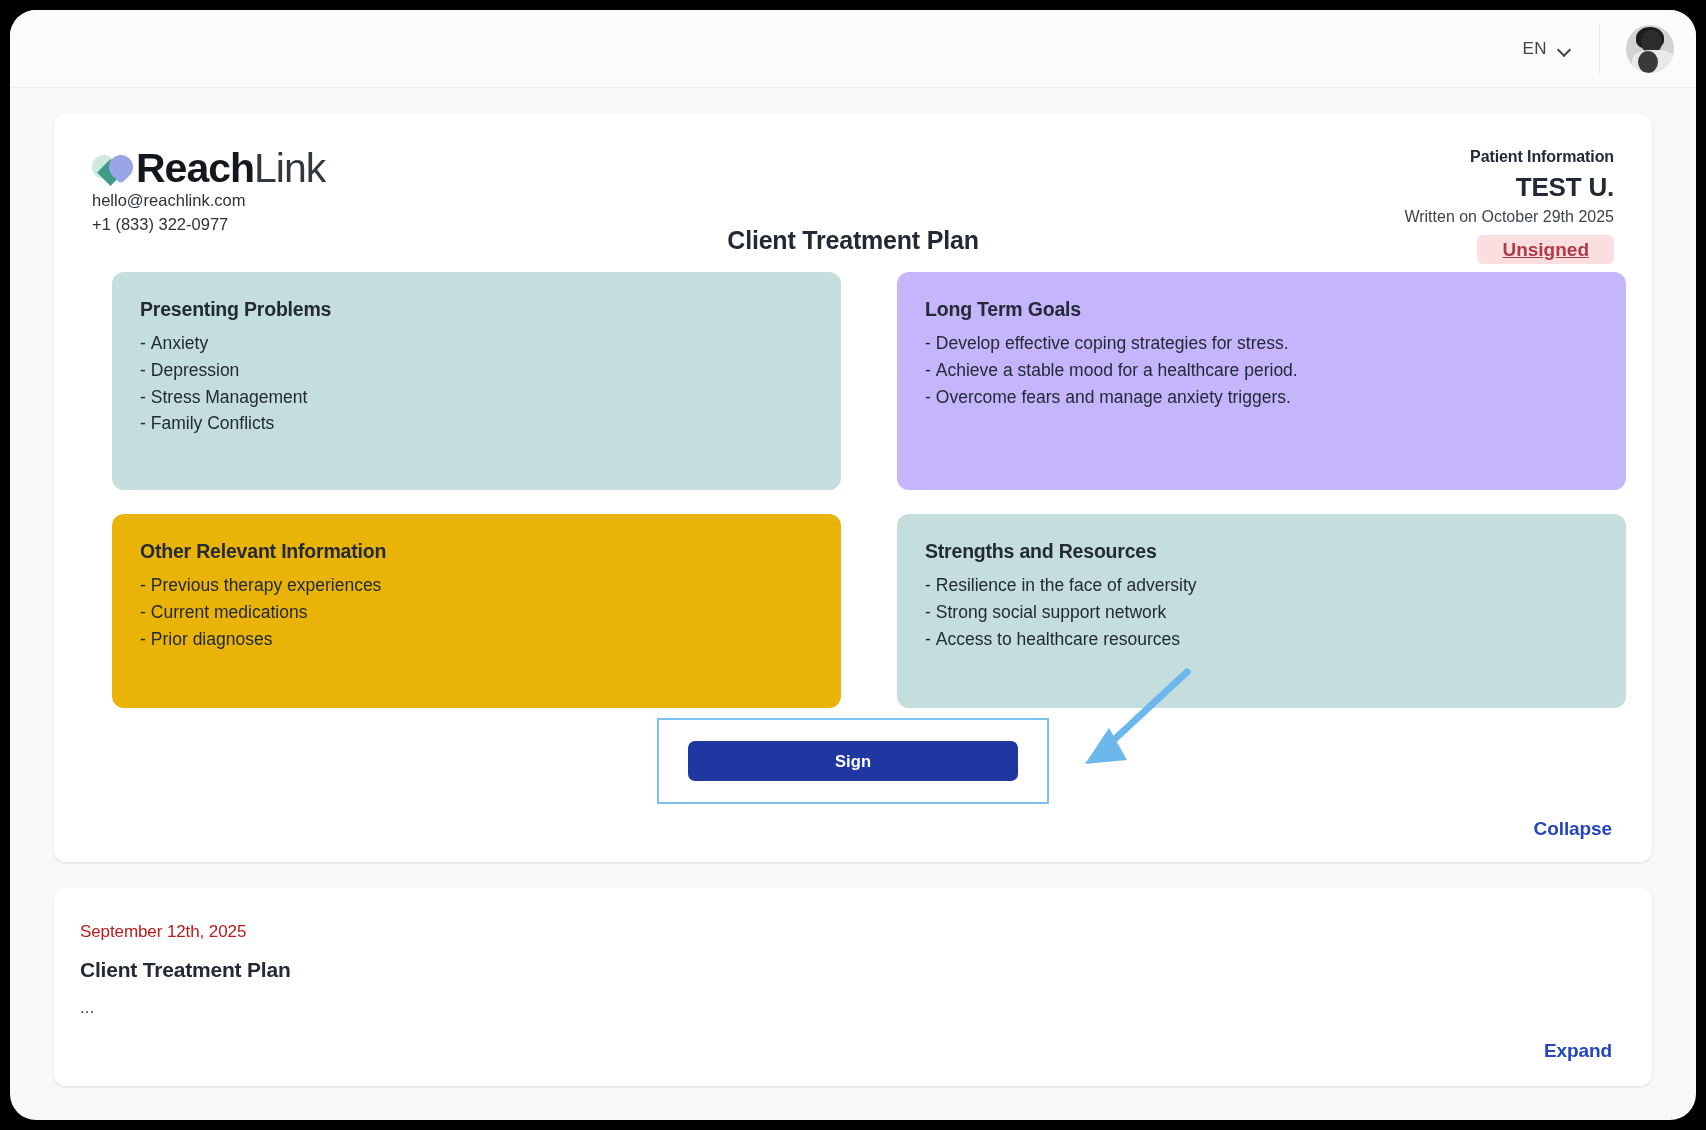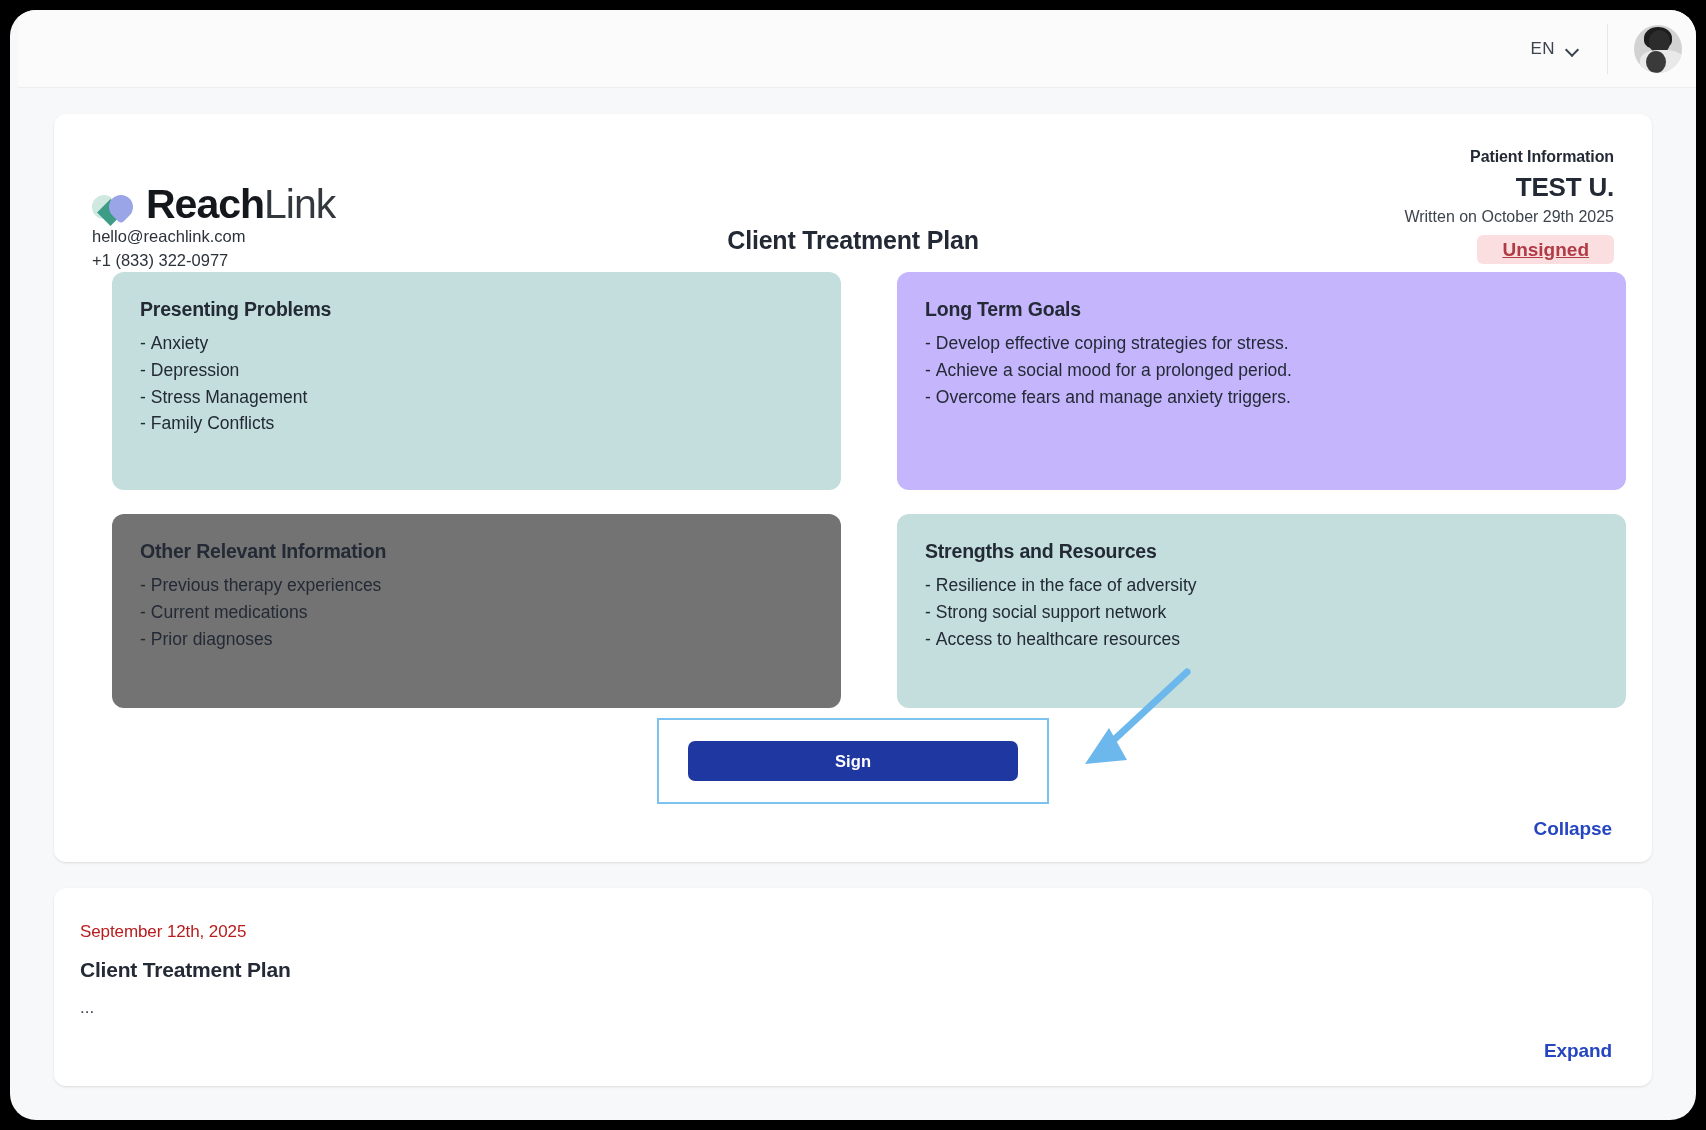--- a/index.html
+++ b/index.html
@@ -26,7 +26,7 @@
   
   #topbar {
     position: absolute;
-    left: 8px; top: 0;
+    left: 0; top: 0;
     width: 1686px;
     height: 78px;
     background: #fbfbfc;

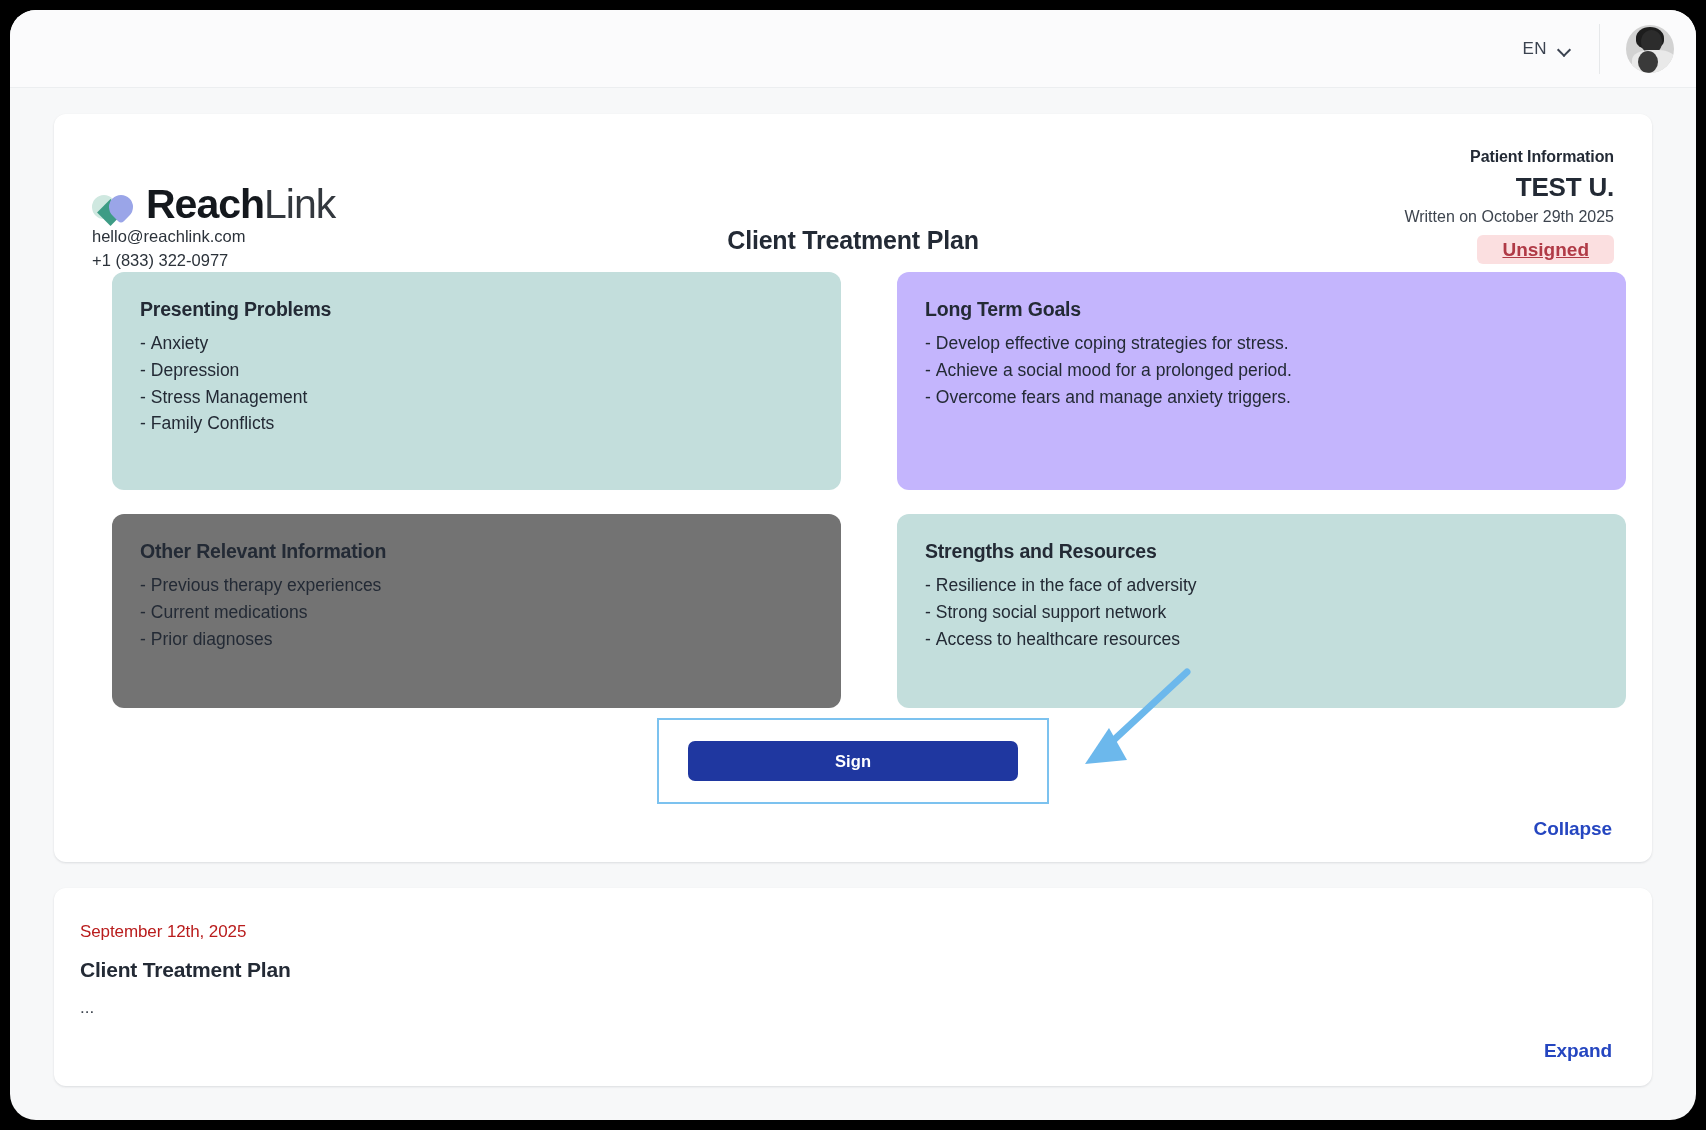--- a/index.html
+++ b/index.html
@@ -138,9 +138,7 @@
   }
   .logo-row {
     display: flex;
-    align-items: flex-end;
-    gap: 10px;
-    margin-top: 36px;
+    align-items: center;
   }
   .logo-mark {
     position: relative;

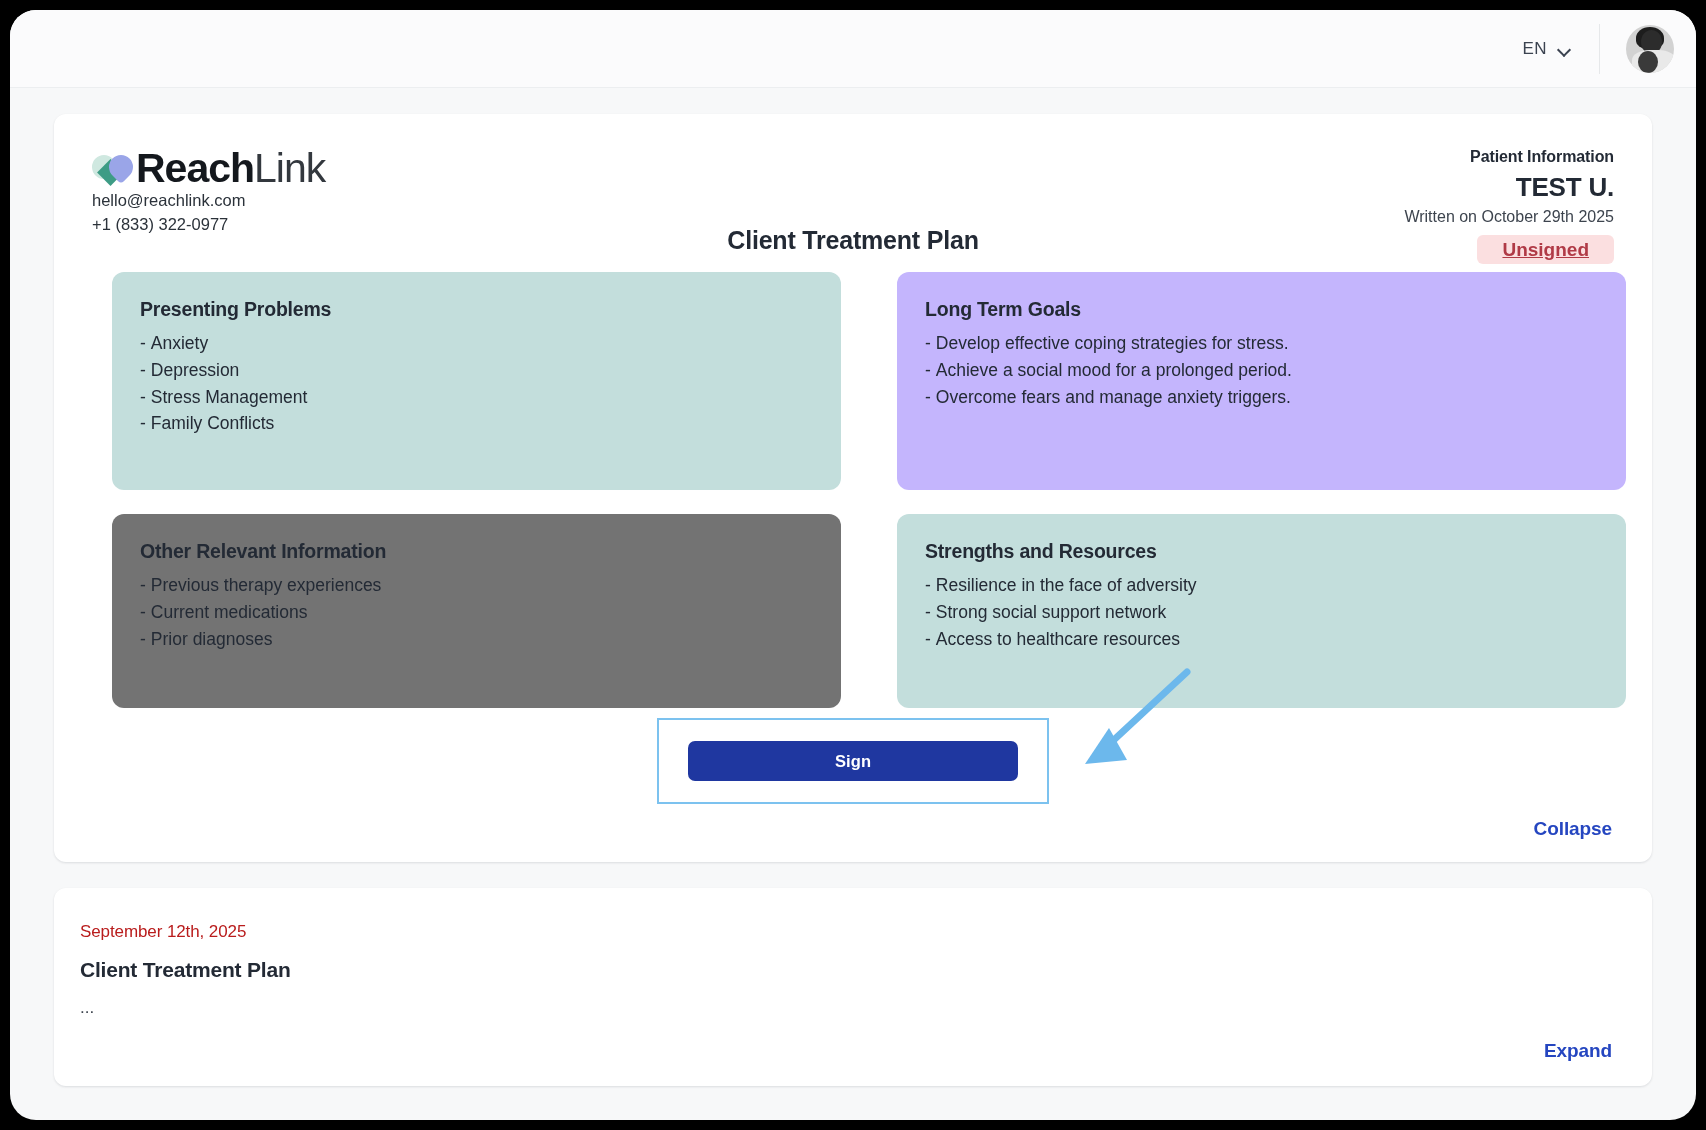--- a/index.html
+++ b/index.html
@@ -442,7 +442,7 @@
               </li>
             <li>
                 <span class="dash">-</span>
-                <span>Achieve a social mood for a prolonged period.</span>
+                <span>Achieve a stable mood for a healthcare period.</span>
               </li>
             <li>
                 <span class="dash">-</span>

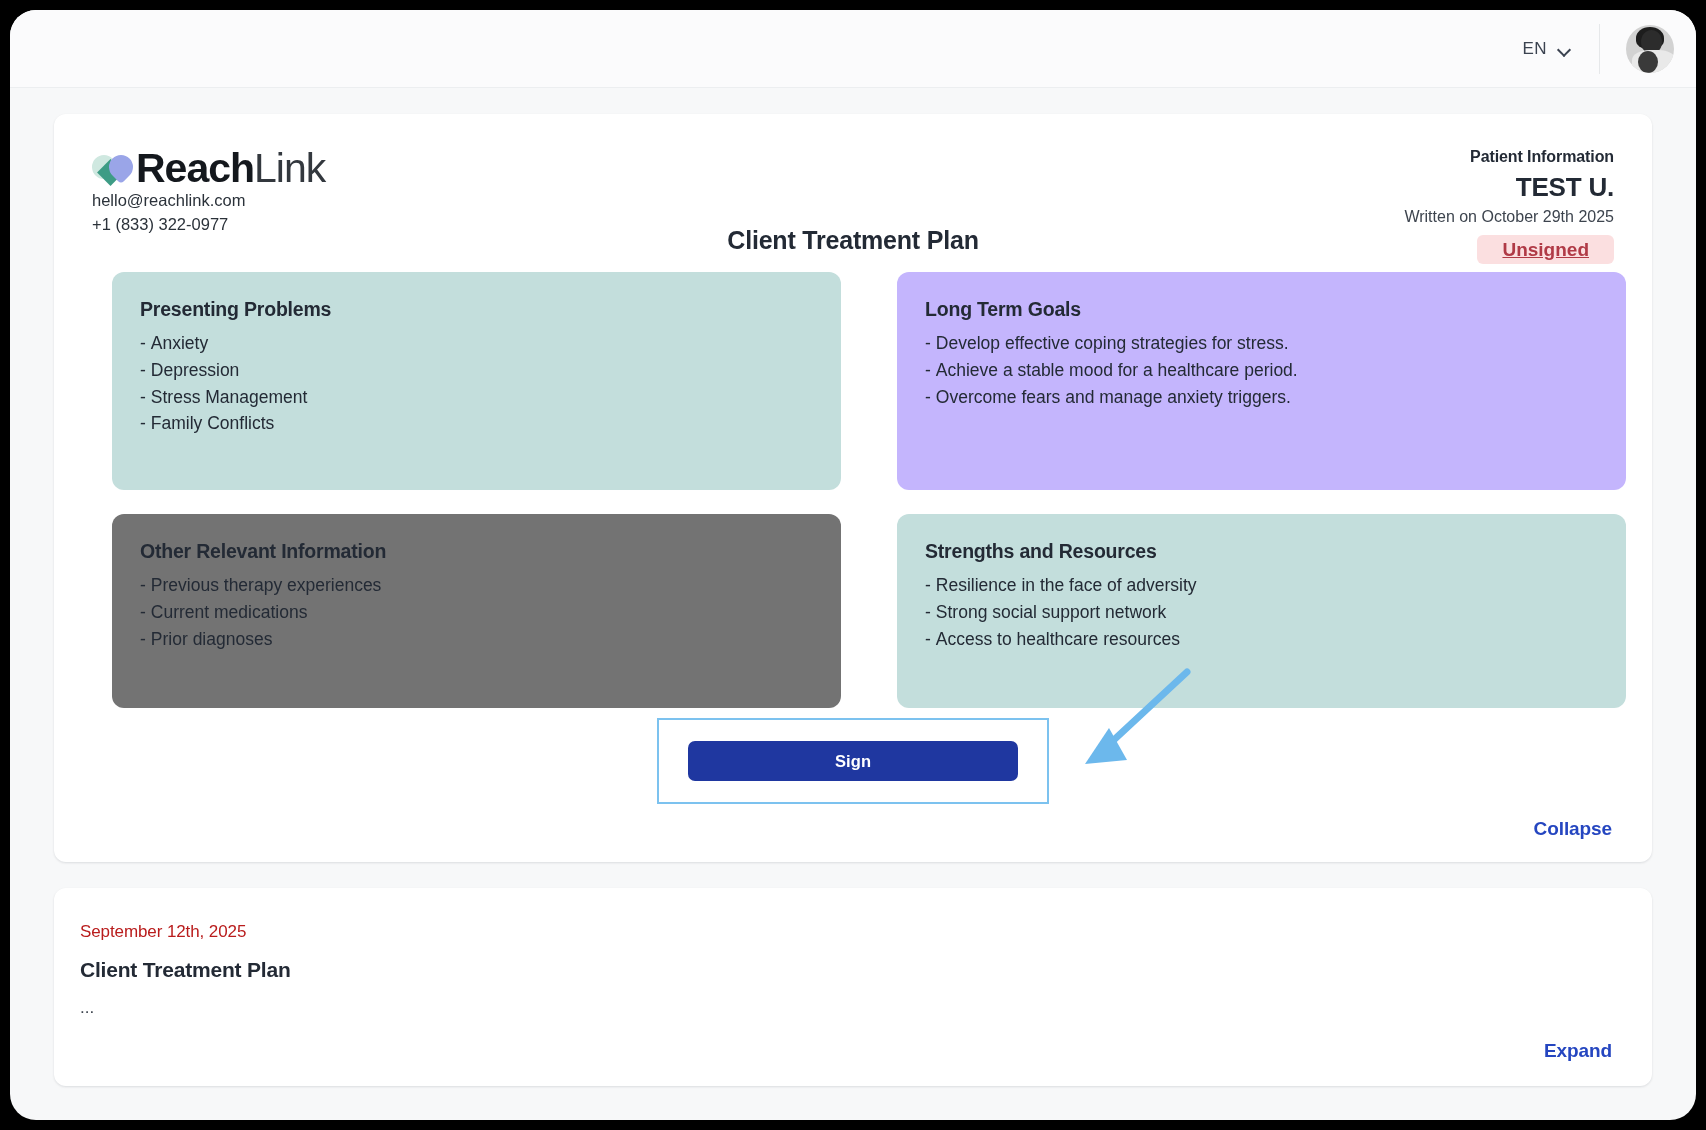--- a/index.html
+++ b/index.html
@@ -249,7 +249,7 @@
   }
   .sec.teal-light { background: #c3dedc; }
   .sec.periwinkle { background: #c4b5fd; }
-  .sec.teal-dark  { background: #737373; }
+  .sec.teal-dark  { background: #eab308; }
 
   .sec h3 {
     font-size: 19.5px;

